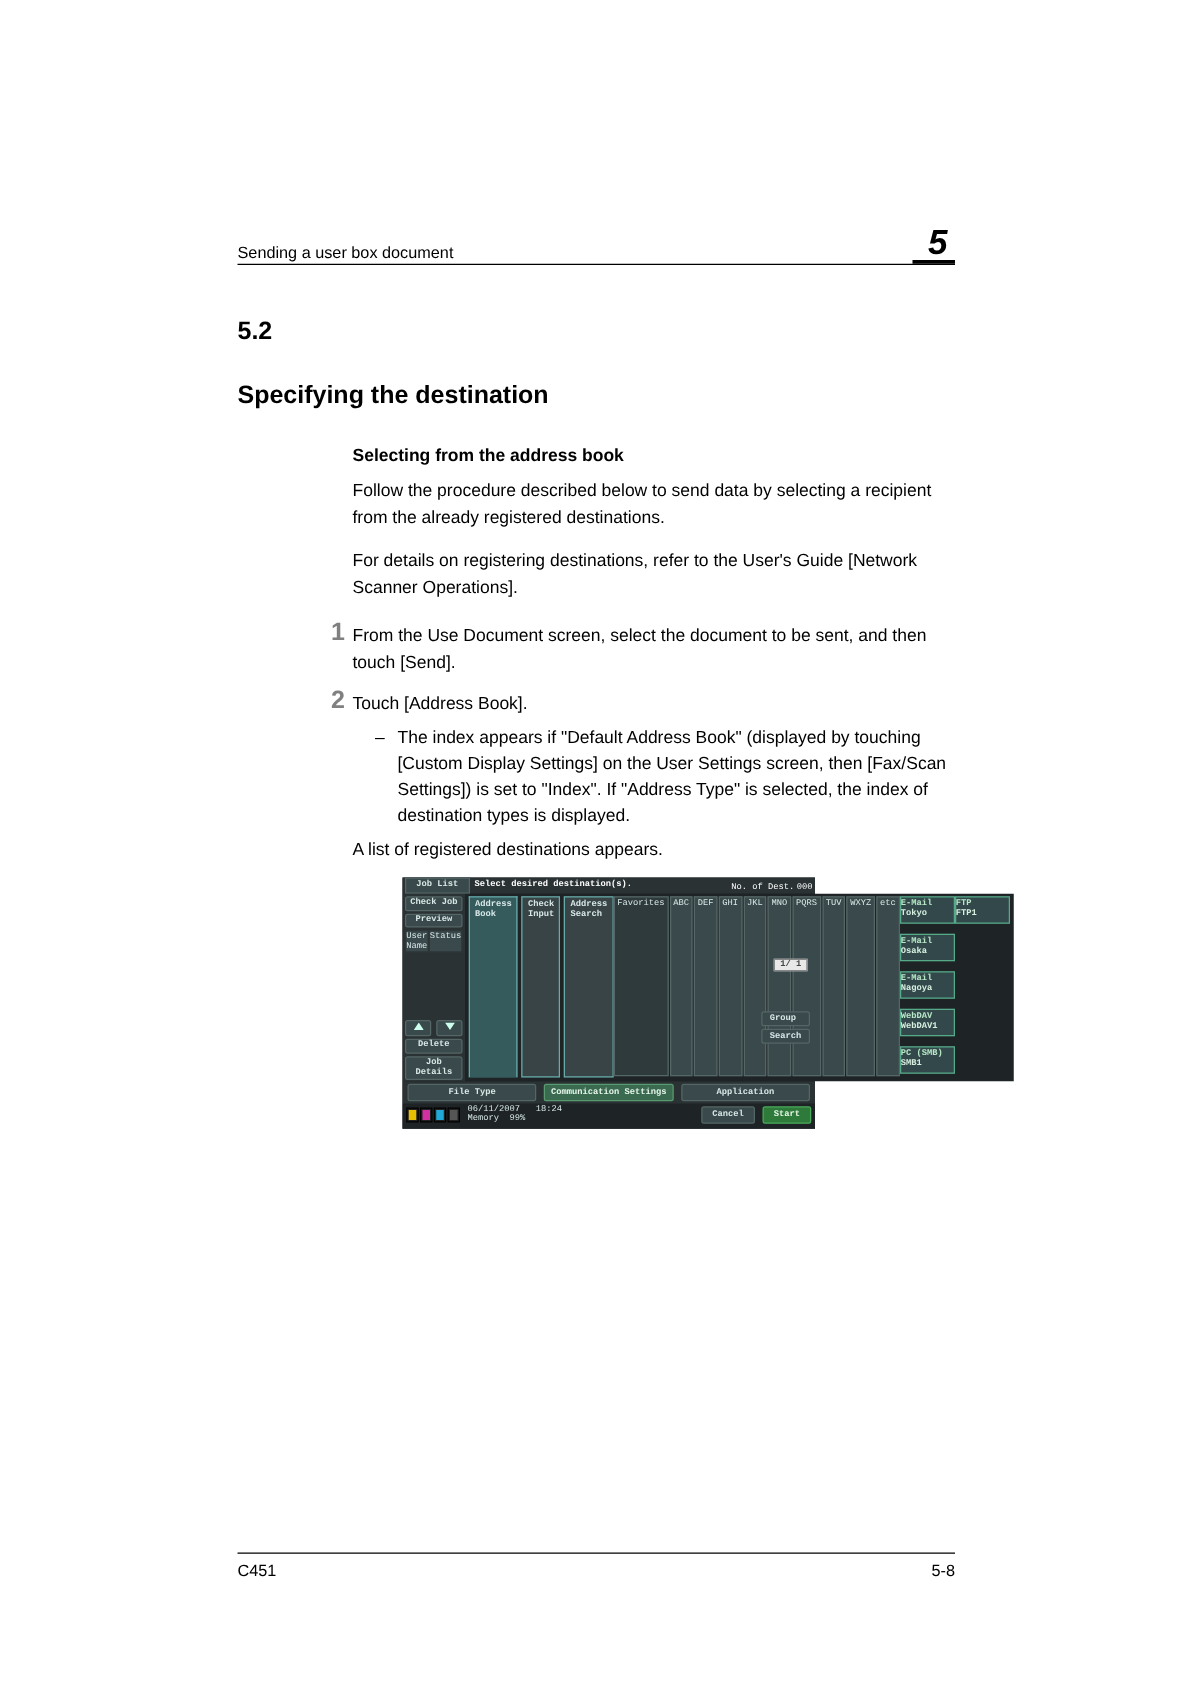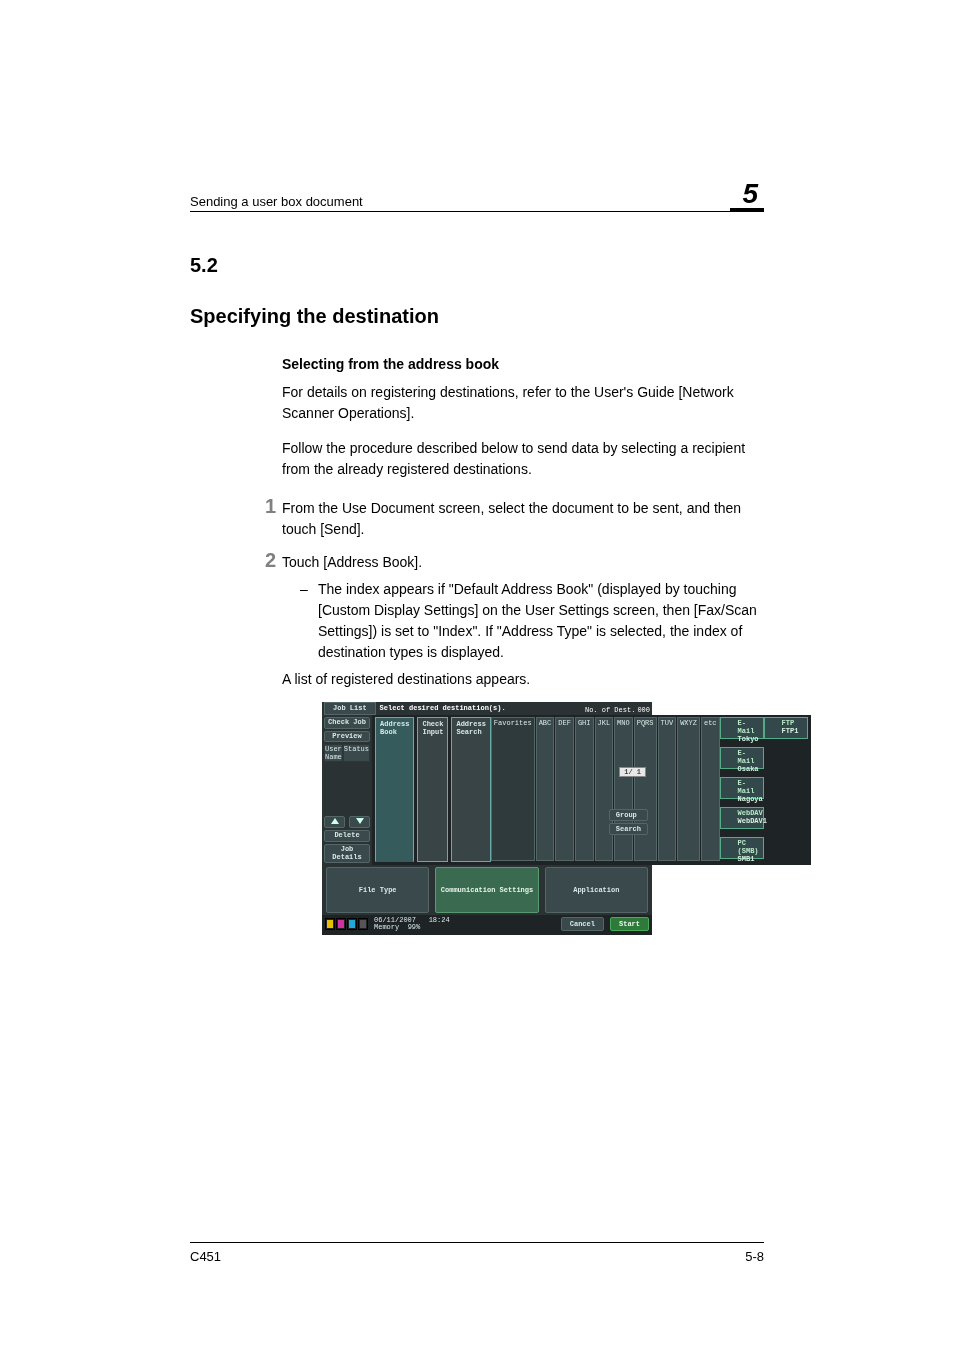--- a/index.html
+++ b/index.html
@@ -320,8 +320,8 @@
   <div class="body-col">
     <div class="subhead">Selecting from the address book</div>
 
+    <p class="para">Follow the procedure described below to send data by selecting a recipient from the already registered destinations.</p>
     <p class="para">For details on registering destinations, refer to the User's Guide [Network Scanner Operations].</p>
-    <p class="para">Follow the procedure described below to send data by selecting a recipient from the already registered destinations.</p>
 
     <ol class="steps">
       <li>

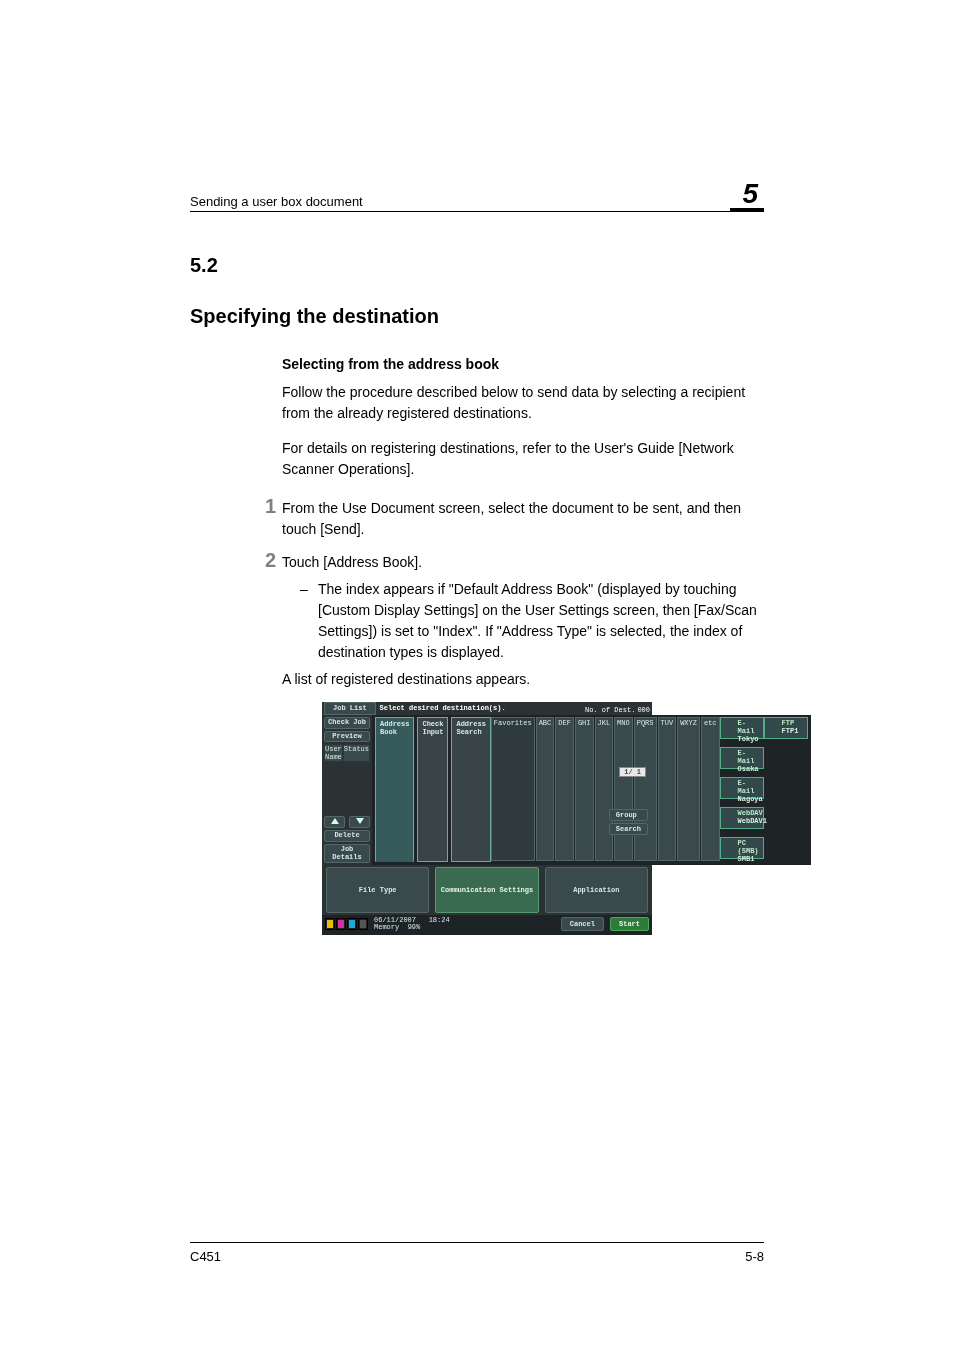--- a/index.html
+++ b/index.html
@@ -205,7 +205,7 @@
     height: 22px;
     background: #33484a;
     border: 1px solid #5a8;
-    padding: 1px 17px;
+    padding: 1px 0;
     color: #d6f0e0;
     font-weight: bold;
     line-height: 1.15;

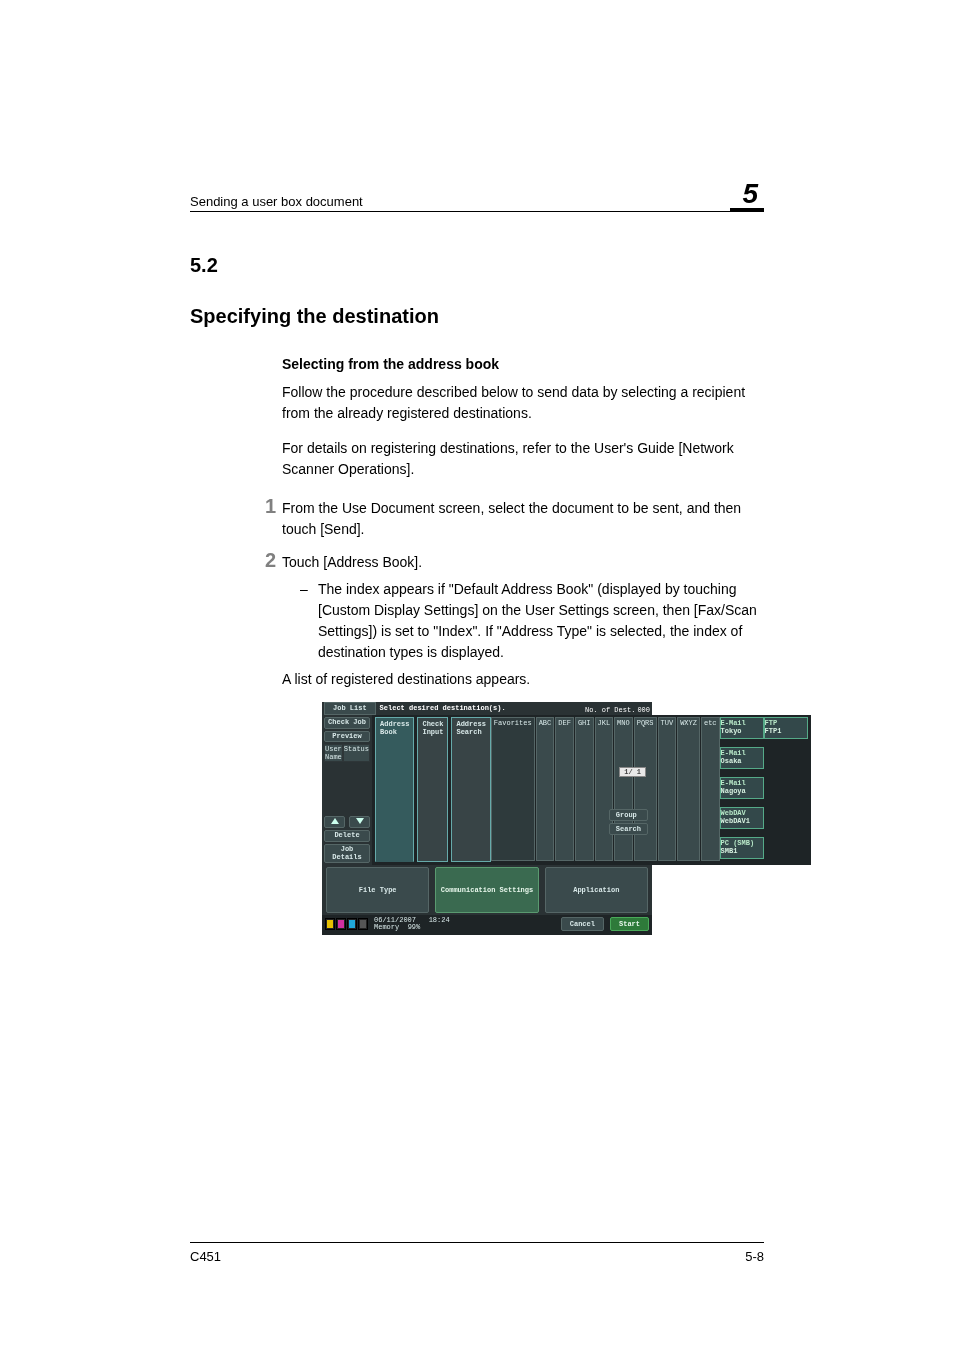--- a/index.html
+++ b/index.html
@@ -242,7 +242,7 @@
     background: #3a4a4c;
     border: 1px solid #566;
     border-radius: 2px;
-    padding: 18px 0;
+    padding: 2px 0;
     text-align: center;
     color: #d8e8e8;
     font-weight: bold;

